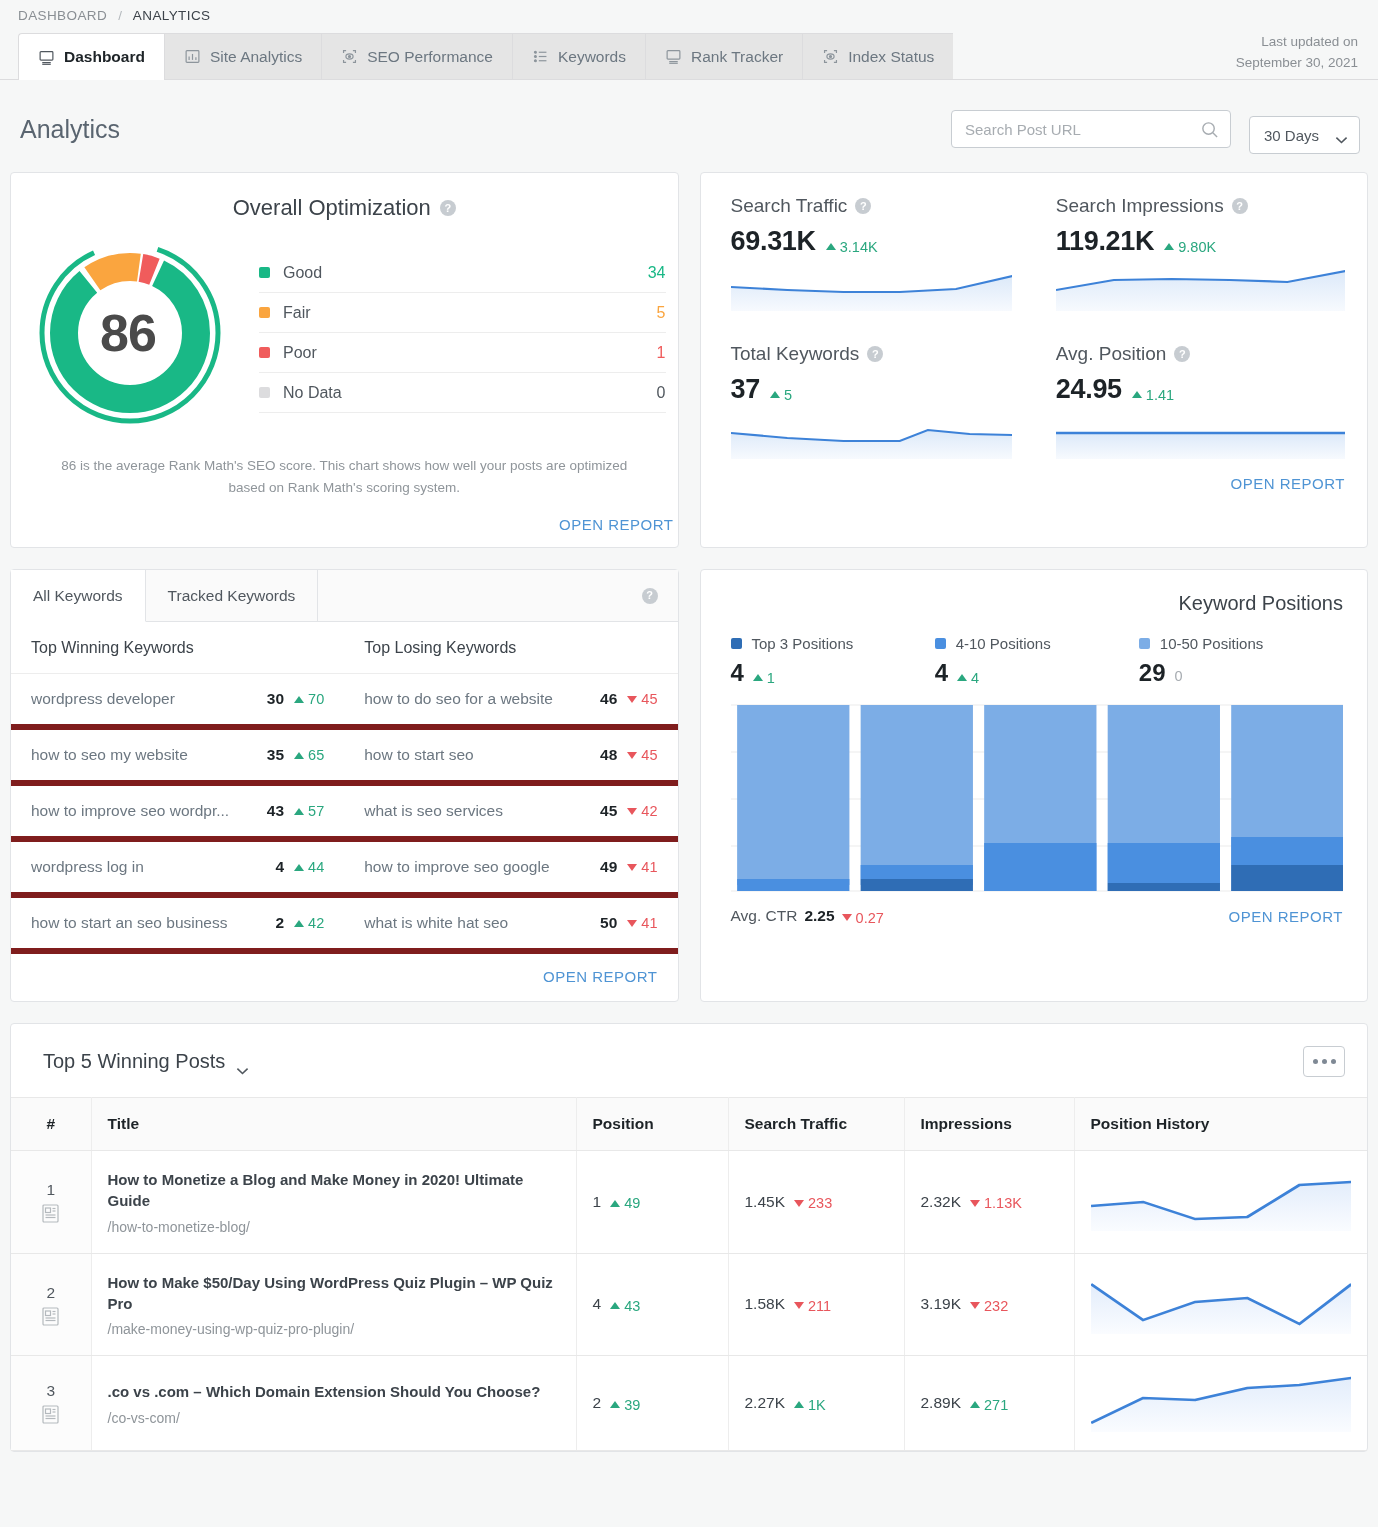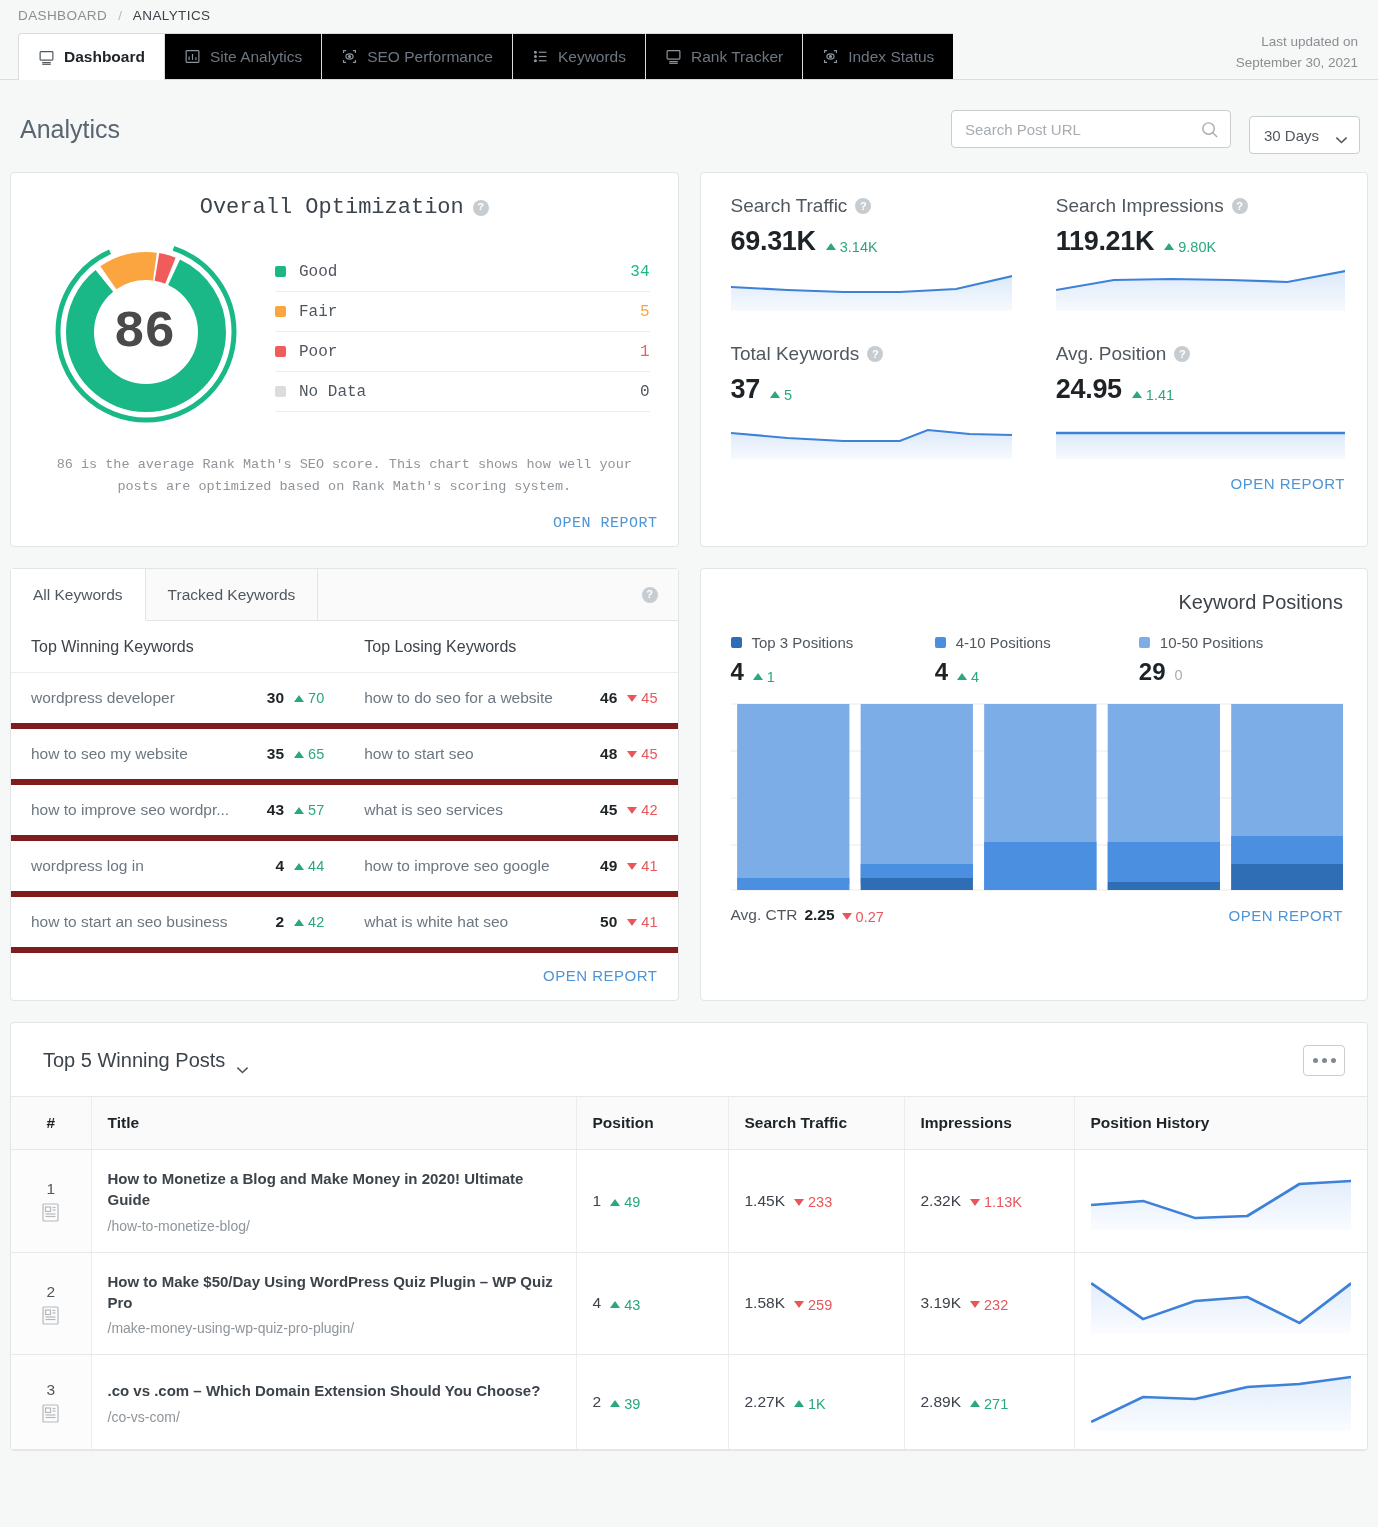--- a/index.html
+++ b/index.html
@@ -39,7 +39,7 @@
     padding: 0 19px;
     font-size: 15.5px;
     color: #6c7781;
-    background: #000000;
+    background: #e5e5e5;
     border: 1px solid #dcdcde;
     border-bottom: none;
     border-right: none;

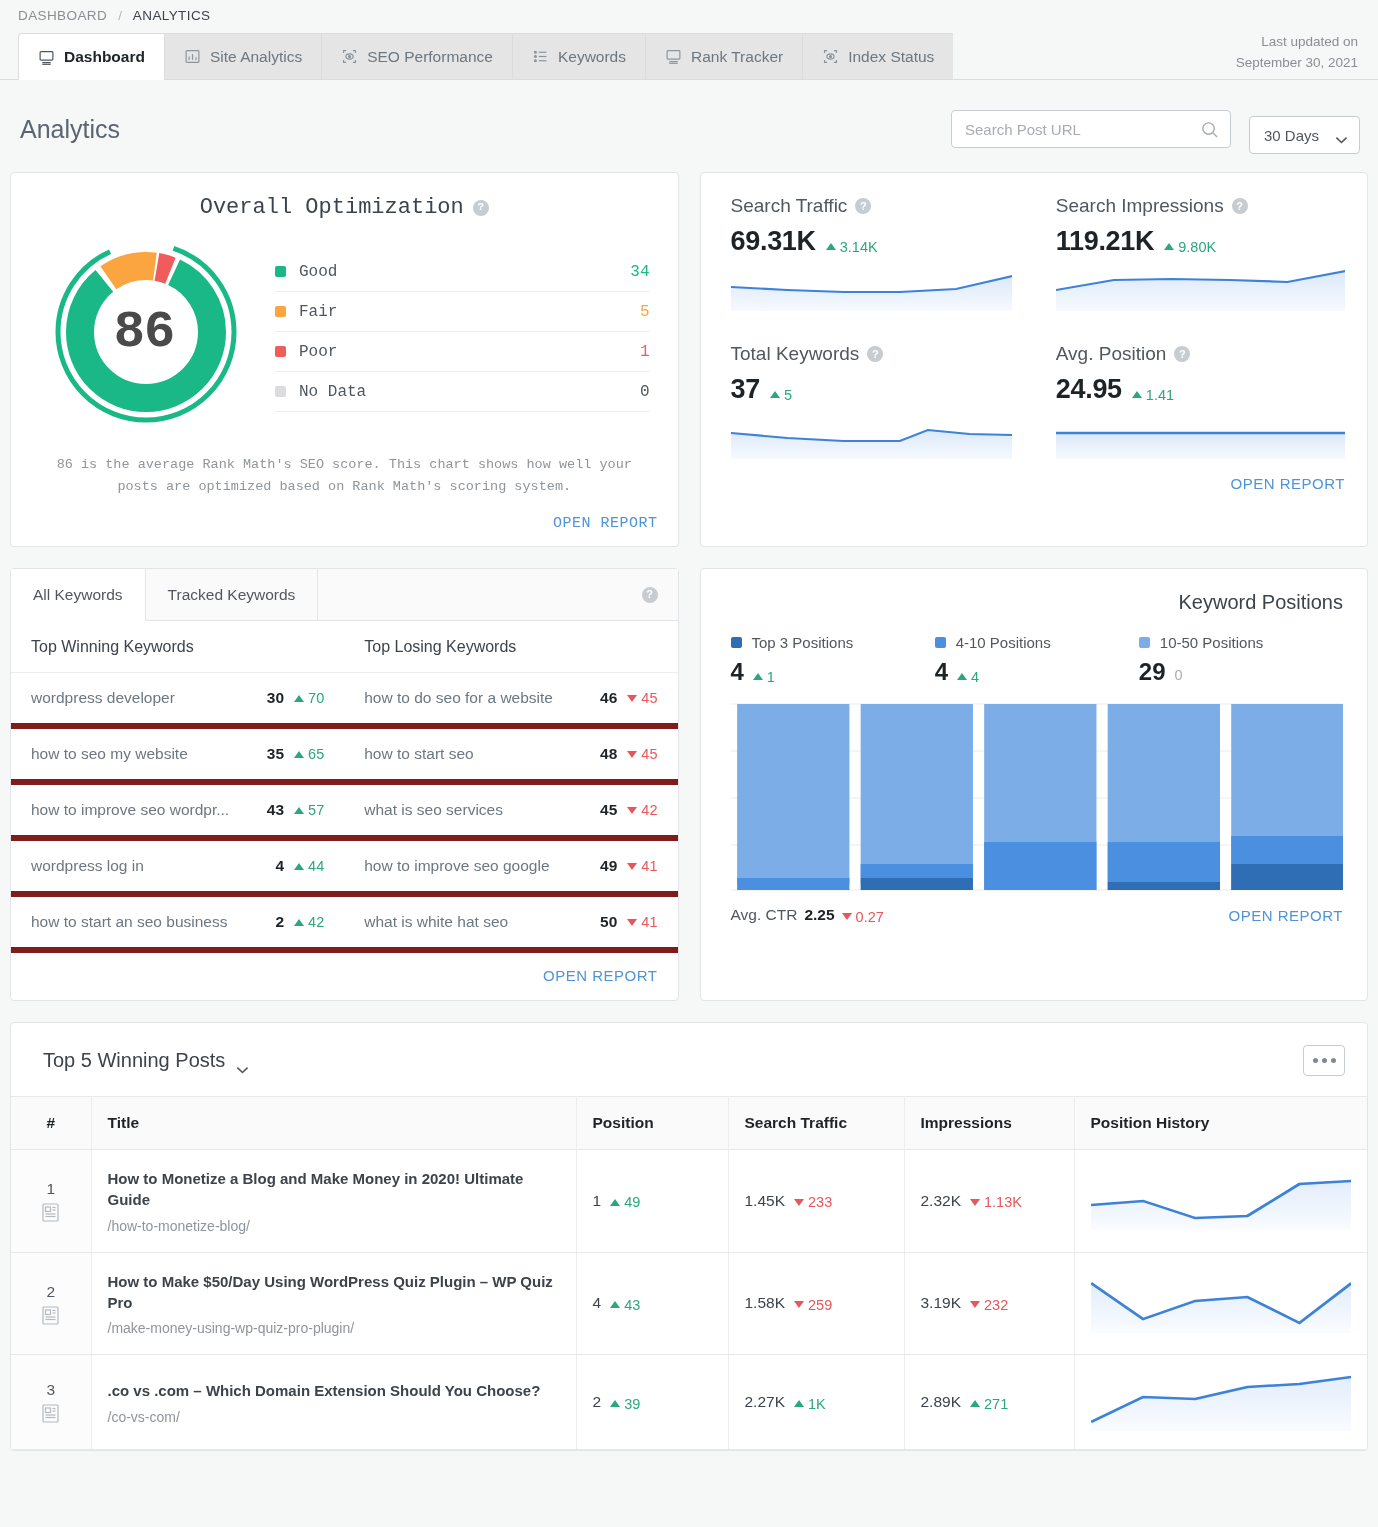--- a/index.html
+++ b/index.html
@@ -117,7 +117,7 @@
   }
 
   
-  .opt-card { padding: 22px 20px 14px; font-family: Liberation Mono, monospace; }
+  .opt-card { padding: 22px 4px 14px; }
   .opt-title {
     text-align: center; font-size: 22px; color: #3c434a;
     font-weight: normal; display: flex; align-items: center;

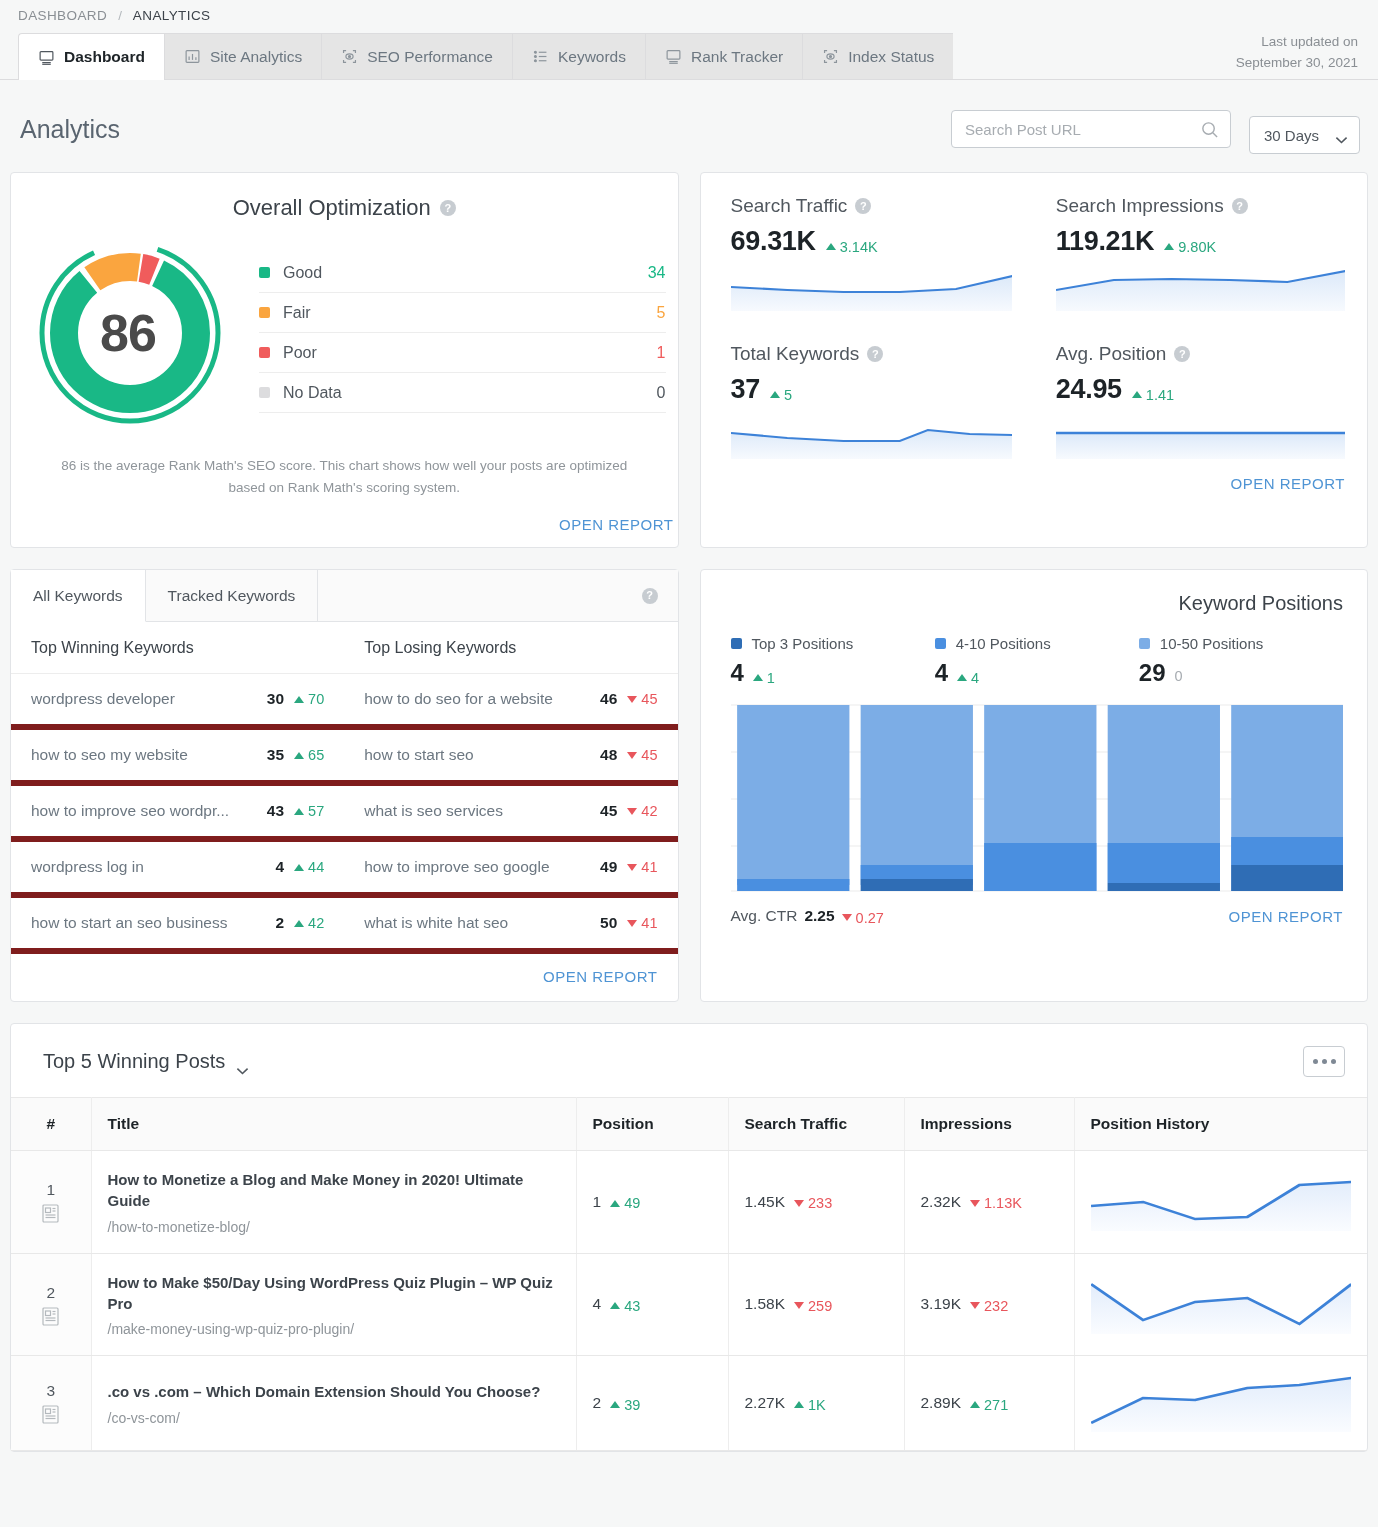--- a/index.html
+++ b/index.html
@@ -841,7 +841,7 @@
             <span>1.58K</span>
             <span class="delta down">
                 <i class="tri down"></i>
-                <span>259</span>
+                <span>211</span>
               </span>
           </div>
         </td>

